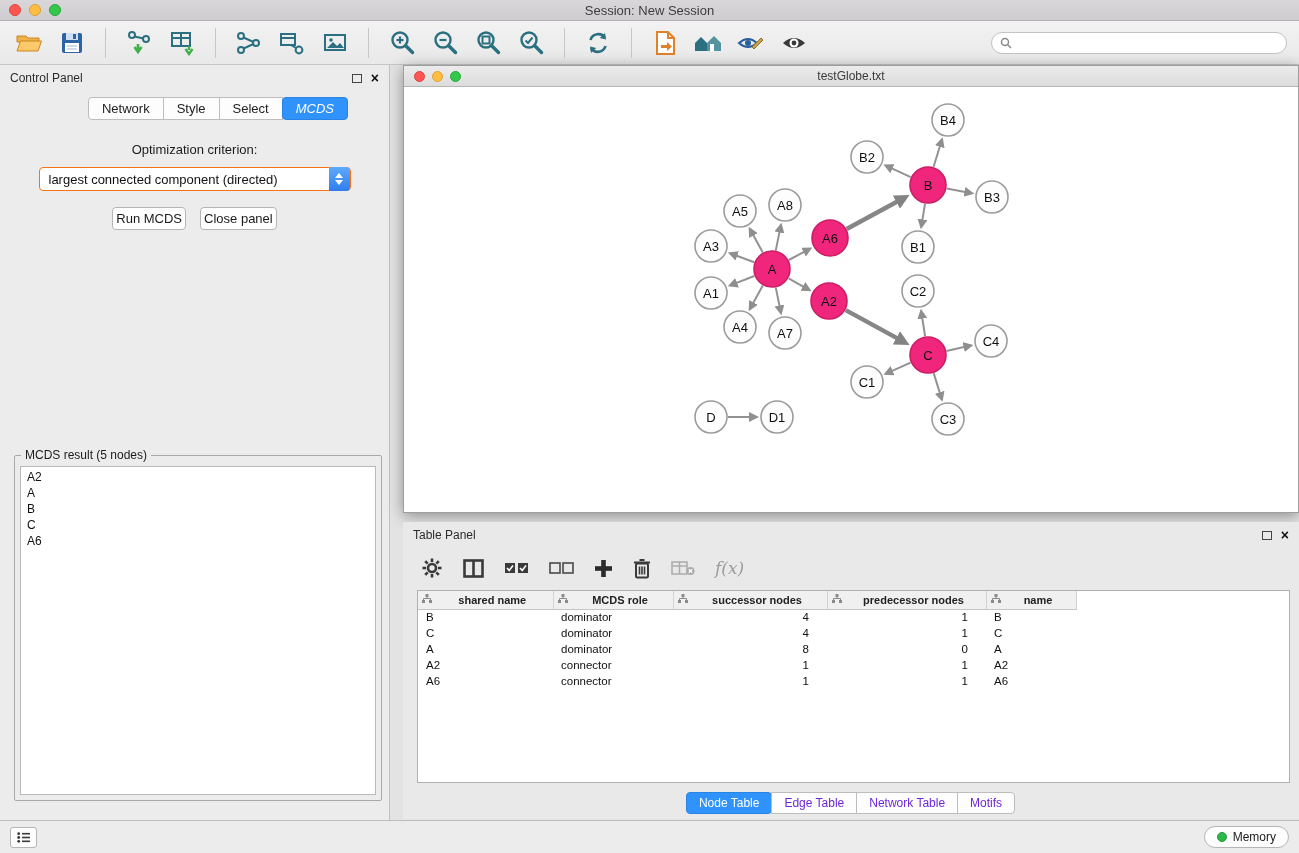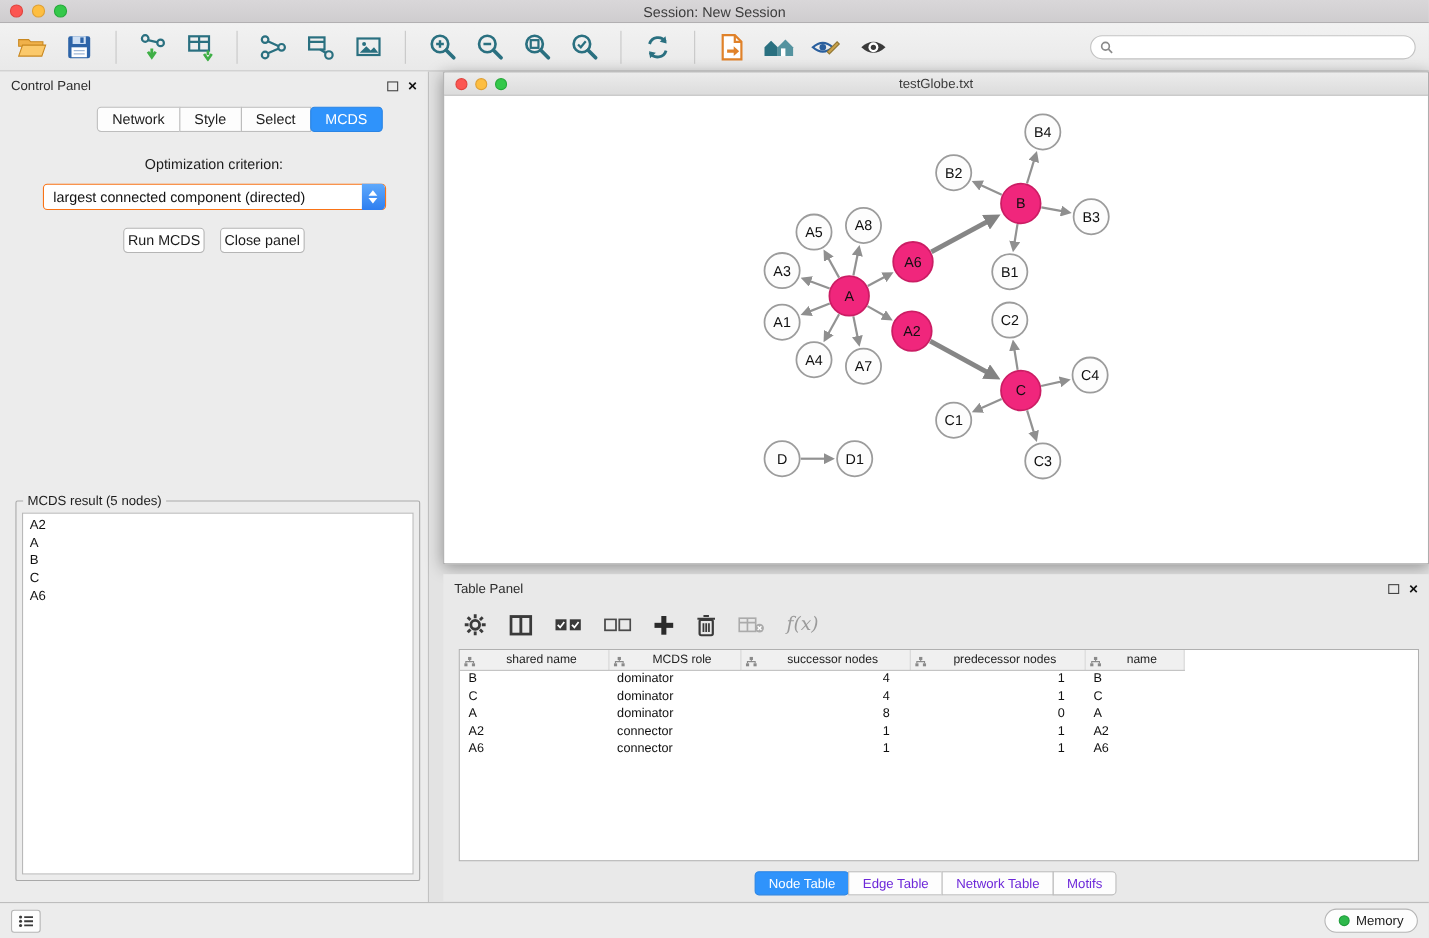--- a/index.html
+++ b/index.html
@@ -44,7 +44,7 @@
   .cp-tab { border:1px solid #bdbdbd; background:#fdfdfd; color:#222; font-size:13px;
     padding:3px 13px; margin-left:-1px; }
   .cp-tab:first-child { border-radius:4px 0 0 4px; }
-  .cp-tab:last-child { border-radius:0 4px 4px 0; }
+  .cp-tab:last-child { border-radius:0 4px 4px 0;font-style:italic; }
   .cp-tab.active { background:#2f93fb; border-color:#2a84e4; color:#fff; border-radius:4px; }
 
   .opt-label { text-align:center; margin-top:22px; font-size:13px; color:#1c1c1c; }

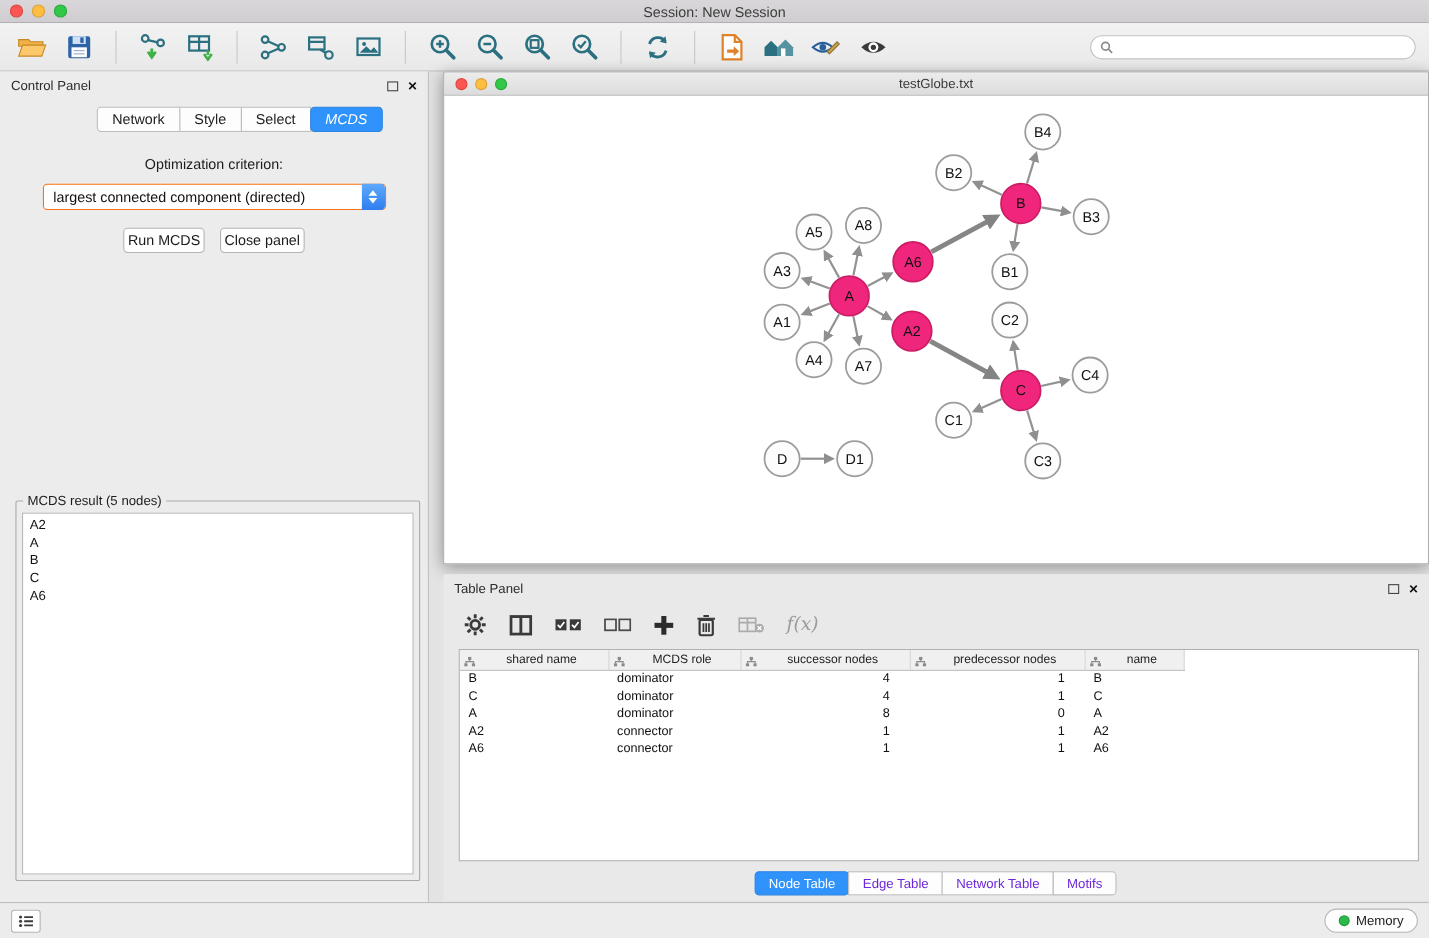--- a/index.html
+++ b/index.html
@@ -100,7 +100,7 @@
     font-size:11px; font-weight:normal; color:#222; height:18px; padding:0 4px;
     white-space:nowrap; overflow:hidden; }
   .node-table th.filler { border-right:none; background:#fff; border-bottom:none; }
-  .th-inner { display:flex; align-items:flex-end; gap:4px; }
+  .th-inner { display:flex; align-items:flex-start; gap:4px;font-weight:bold; }
   .th-label { flex:1; text-align:center; }
   .node-table td { font-size:11.5px; color:#101010; height:16px; padding:0 8px;
     white-space:nowrap; overflow:hidden; }

